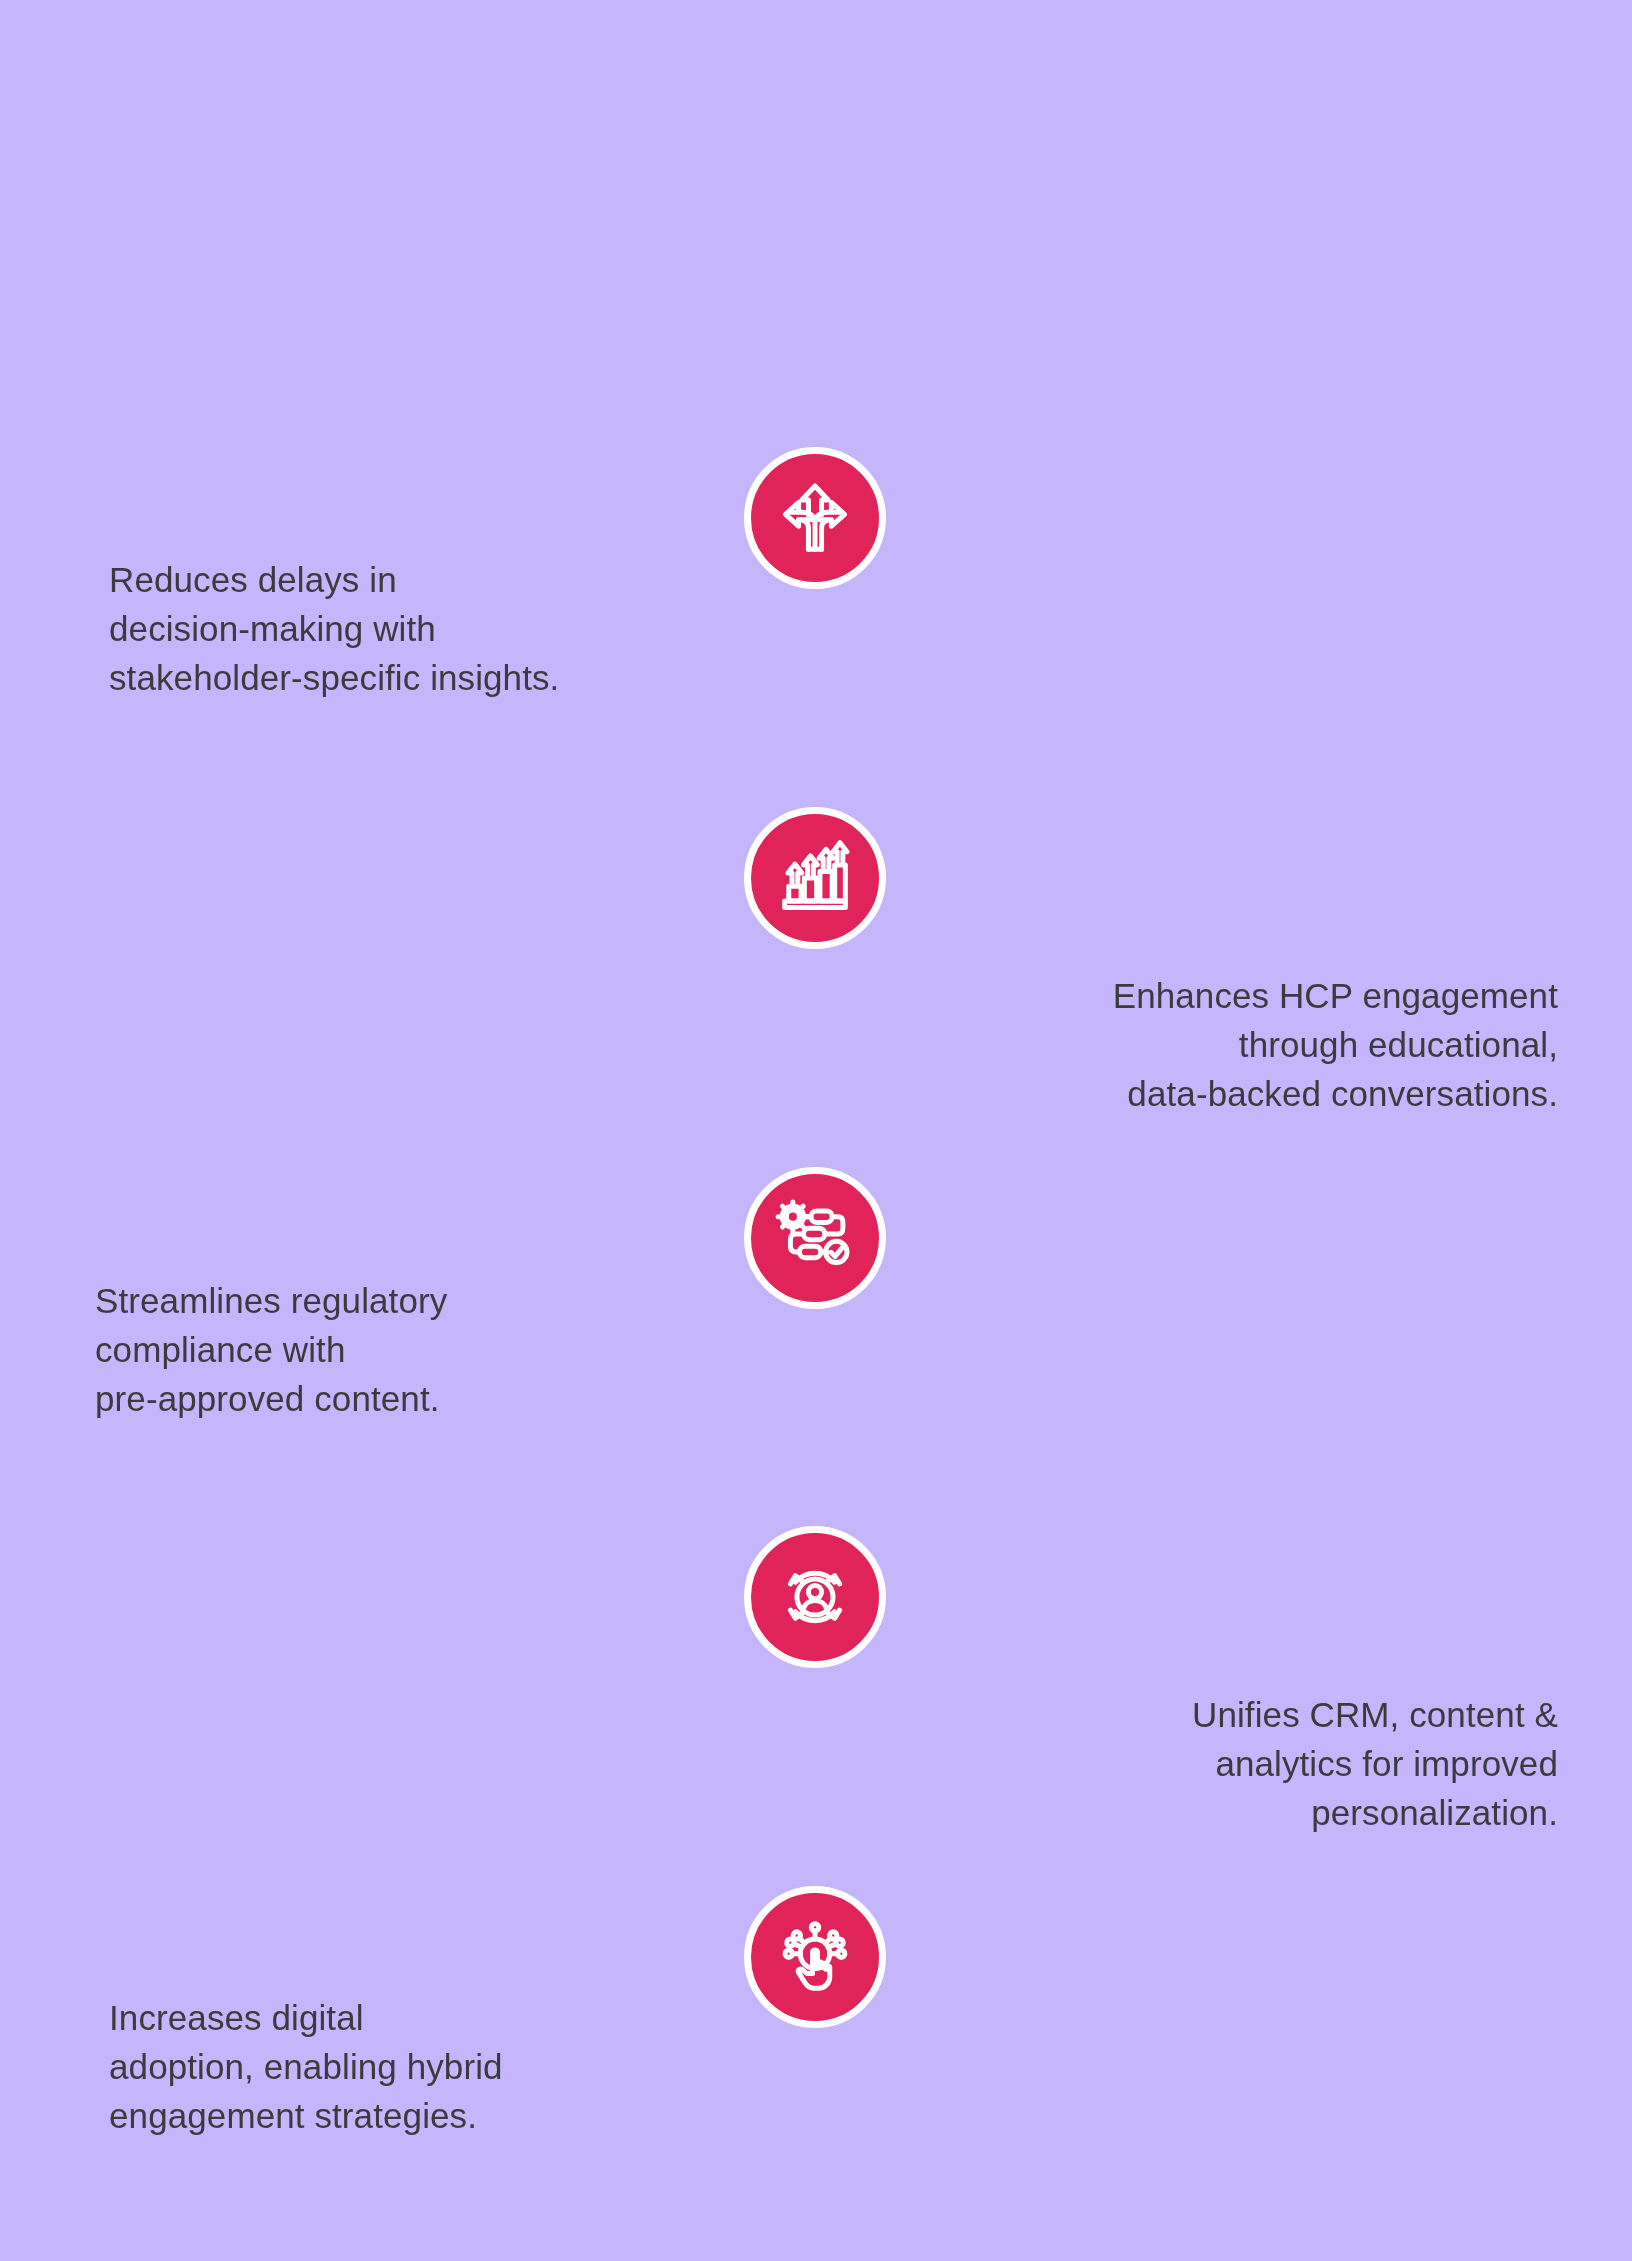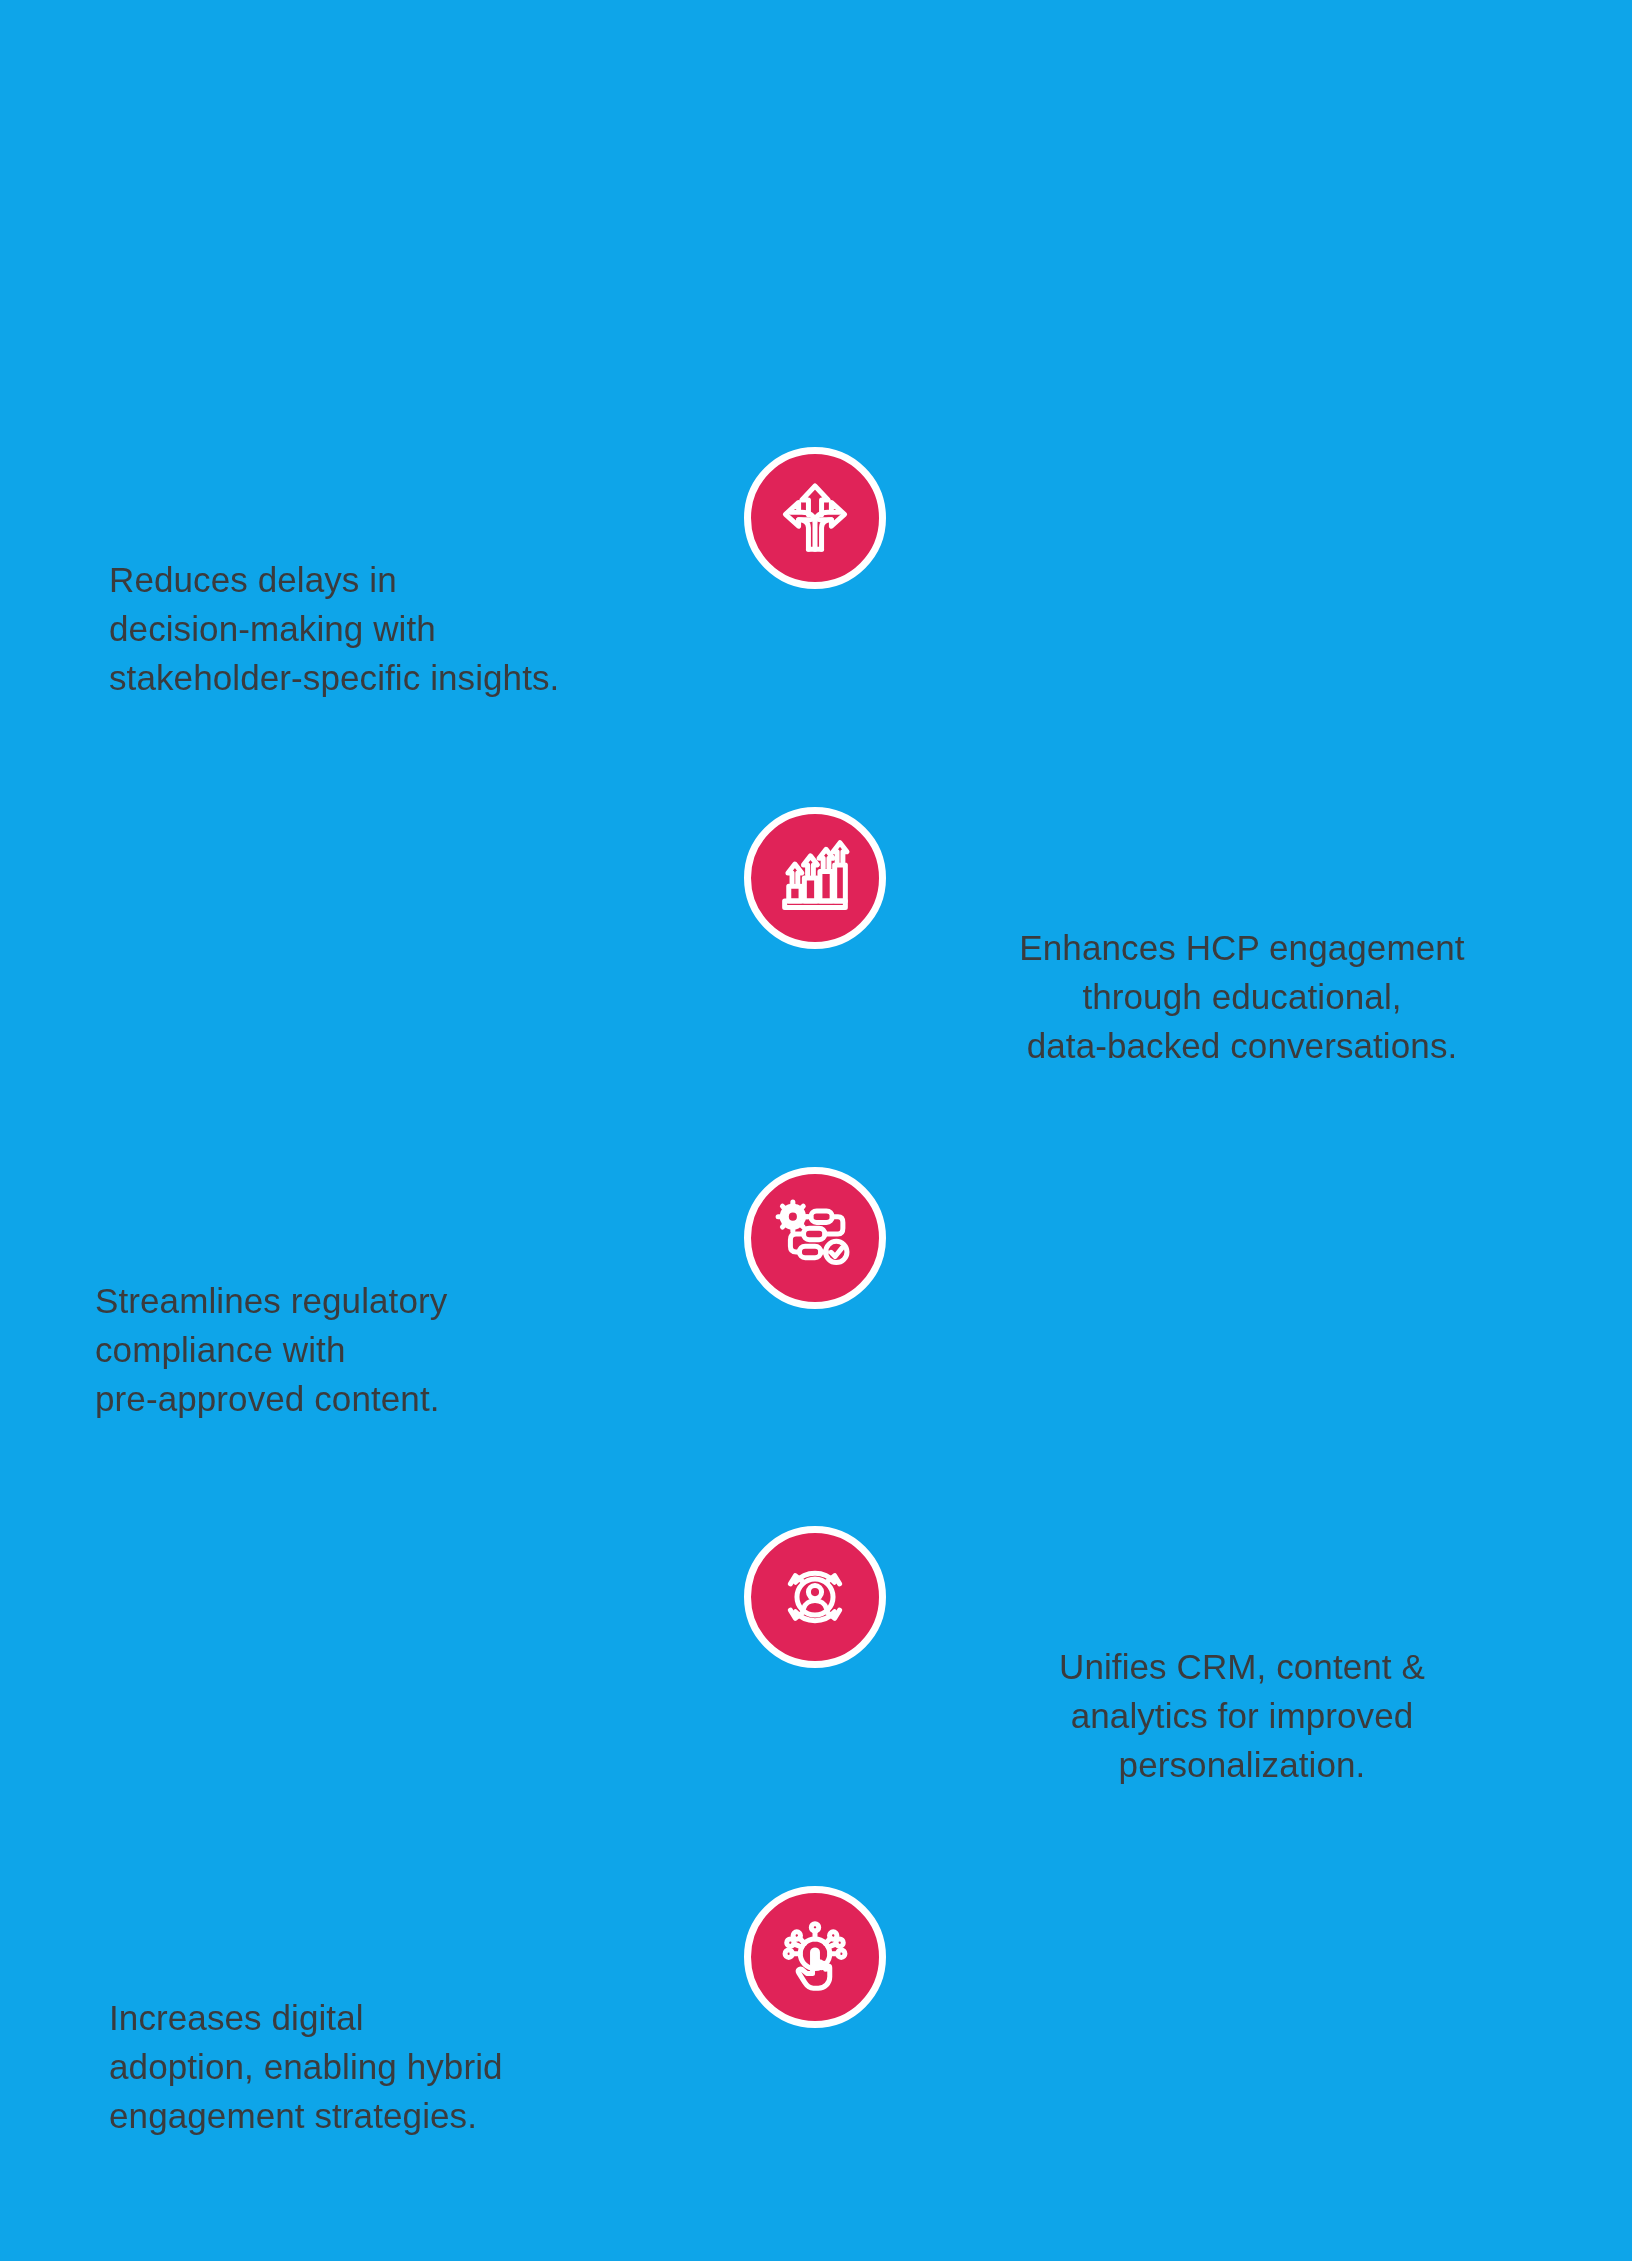--- a/index.html
+++ b/index.html
@@ -12,7 +12,7 @@
     position: relative;
     width: 1633px;
     height: 2261px;
-    background: #0ea5e9;
+    background: #c4b5fd;
     overflow: hidden;
     font-family: "Liberation Sans", sans-serif;
   }

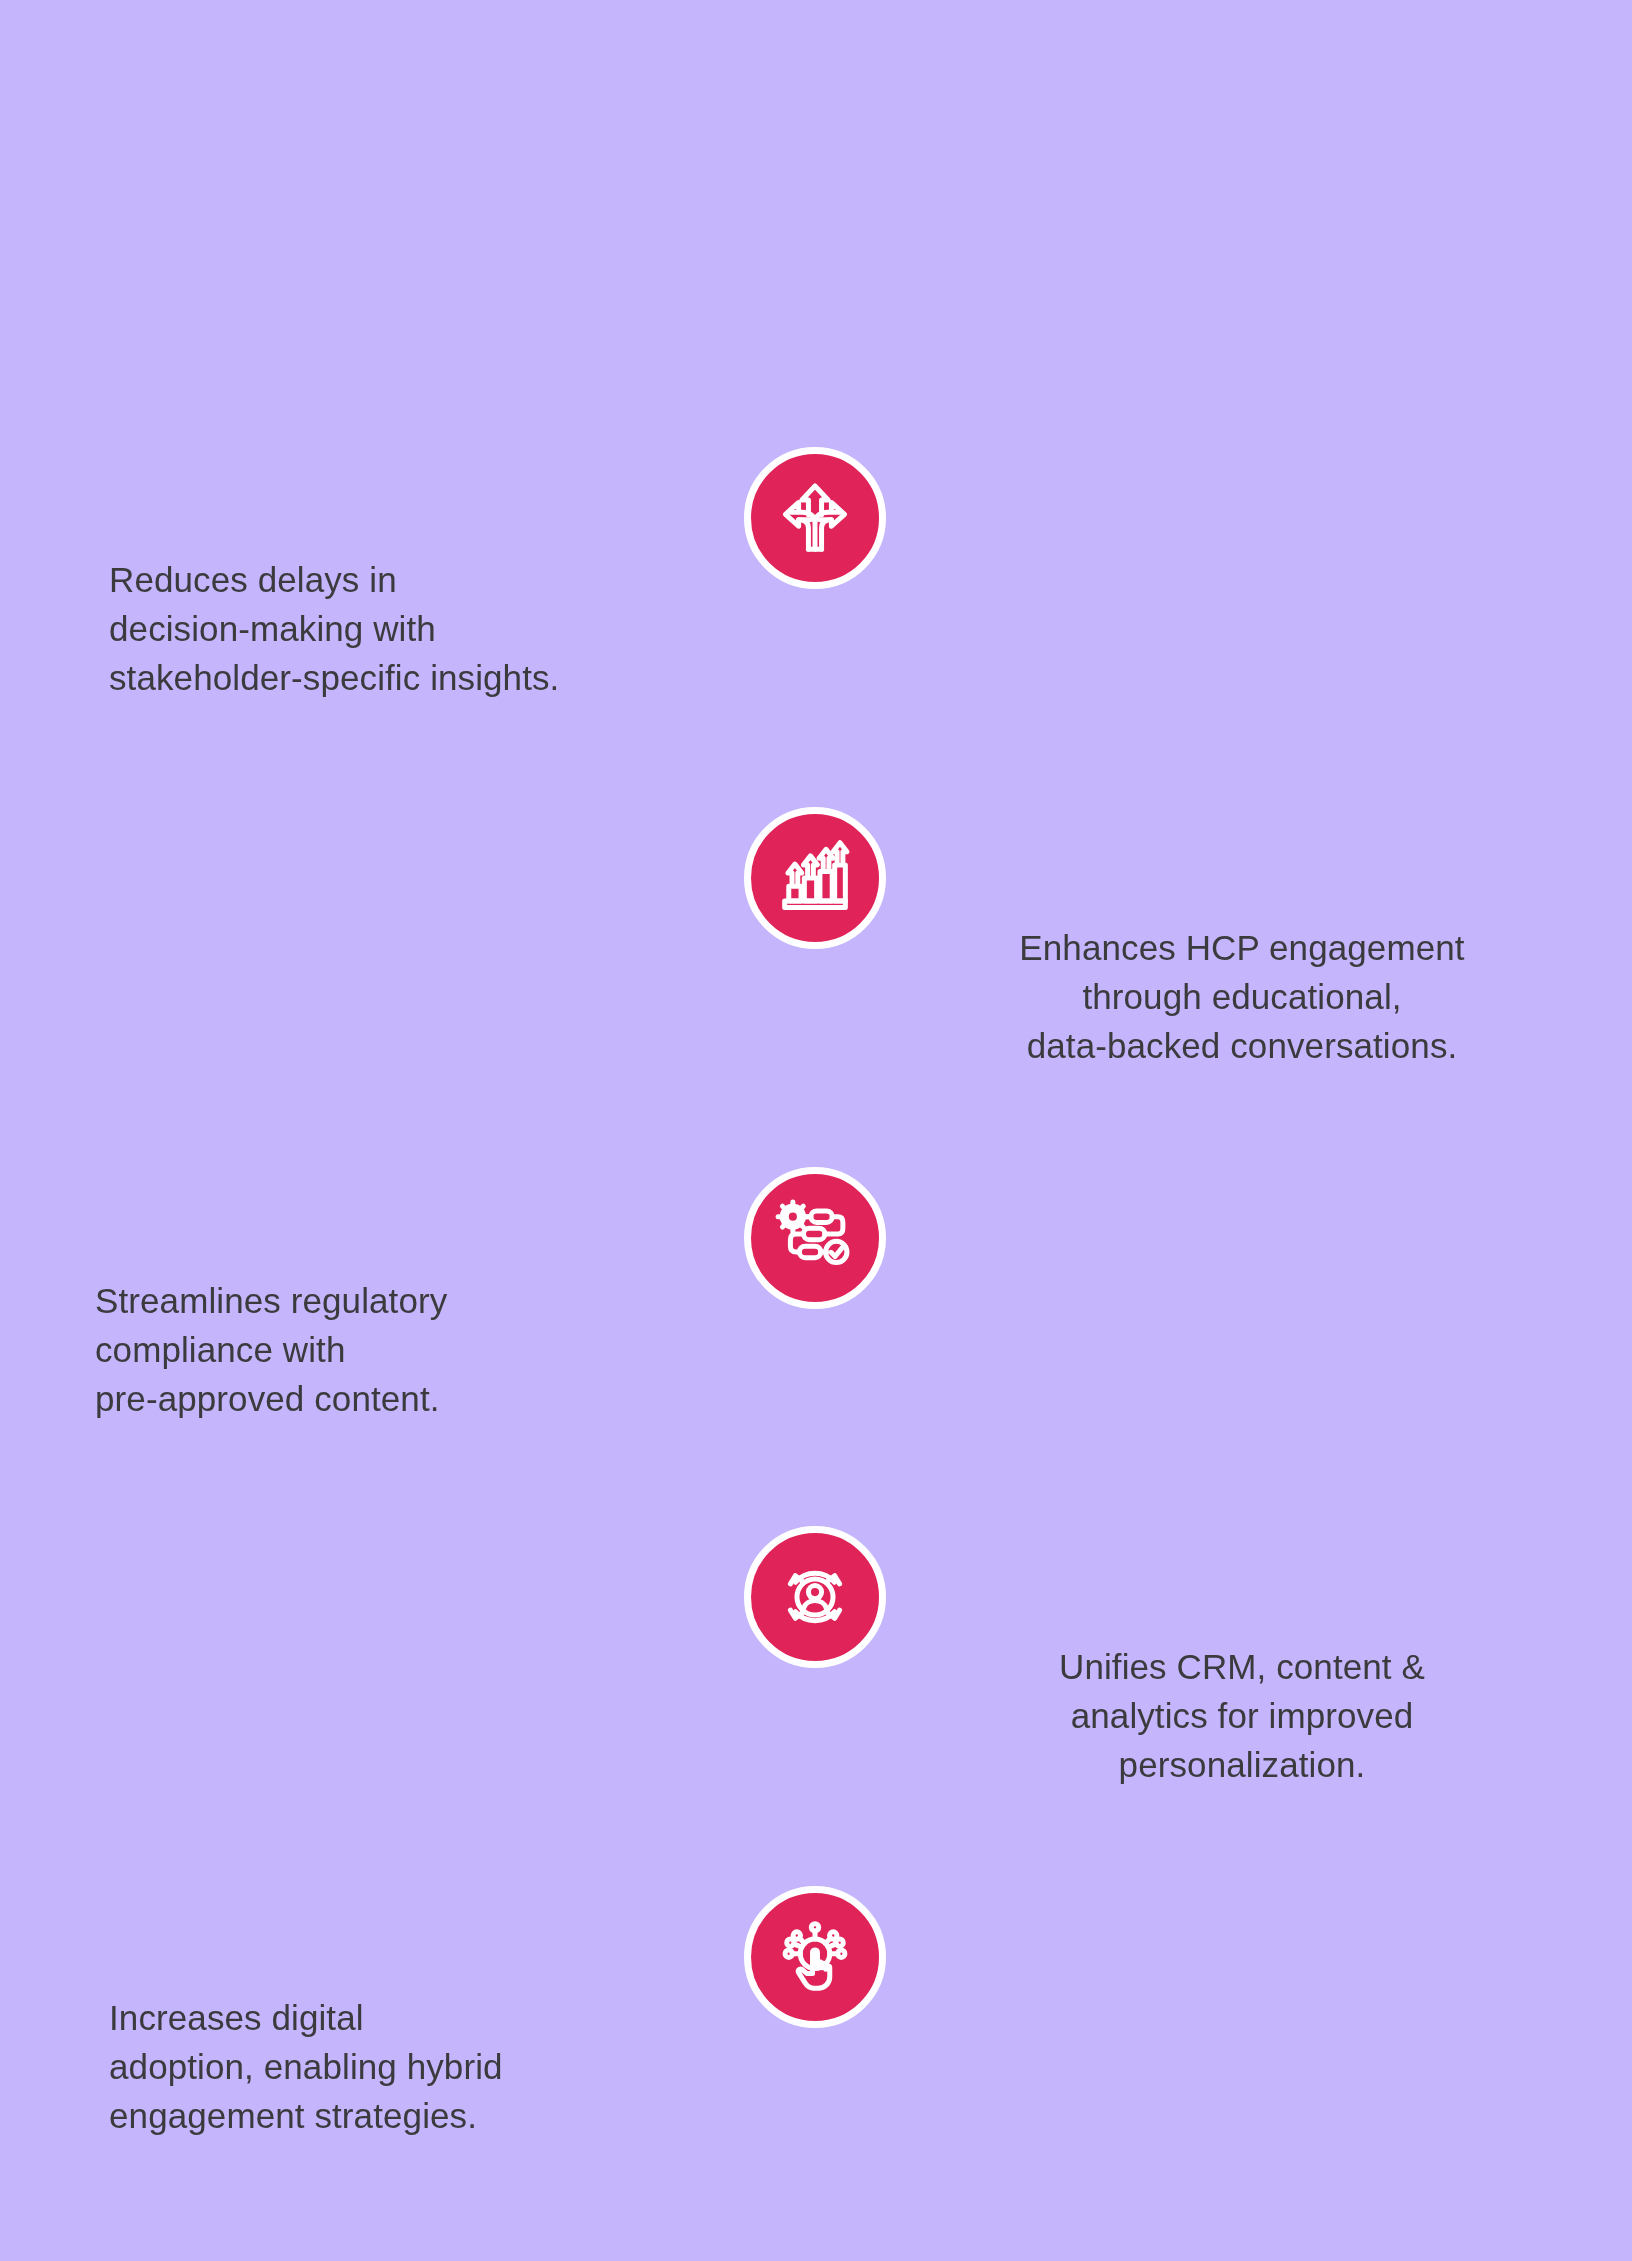--- a/index.html
+++ b/index.html
@@ -63,7 +63,7 @@
     white-space: pre-line;
   }
   .caption.left  { text-align: left; }
-  .caption.right { text-align: center; }
+  .caption.right { text-align: right; margin-top: 48px; }
 </style>
 </head>
 <body>

